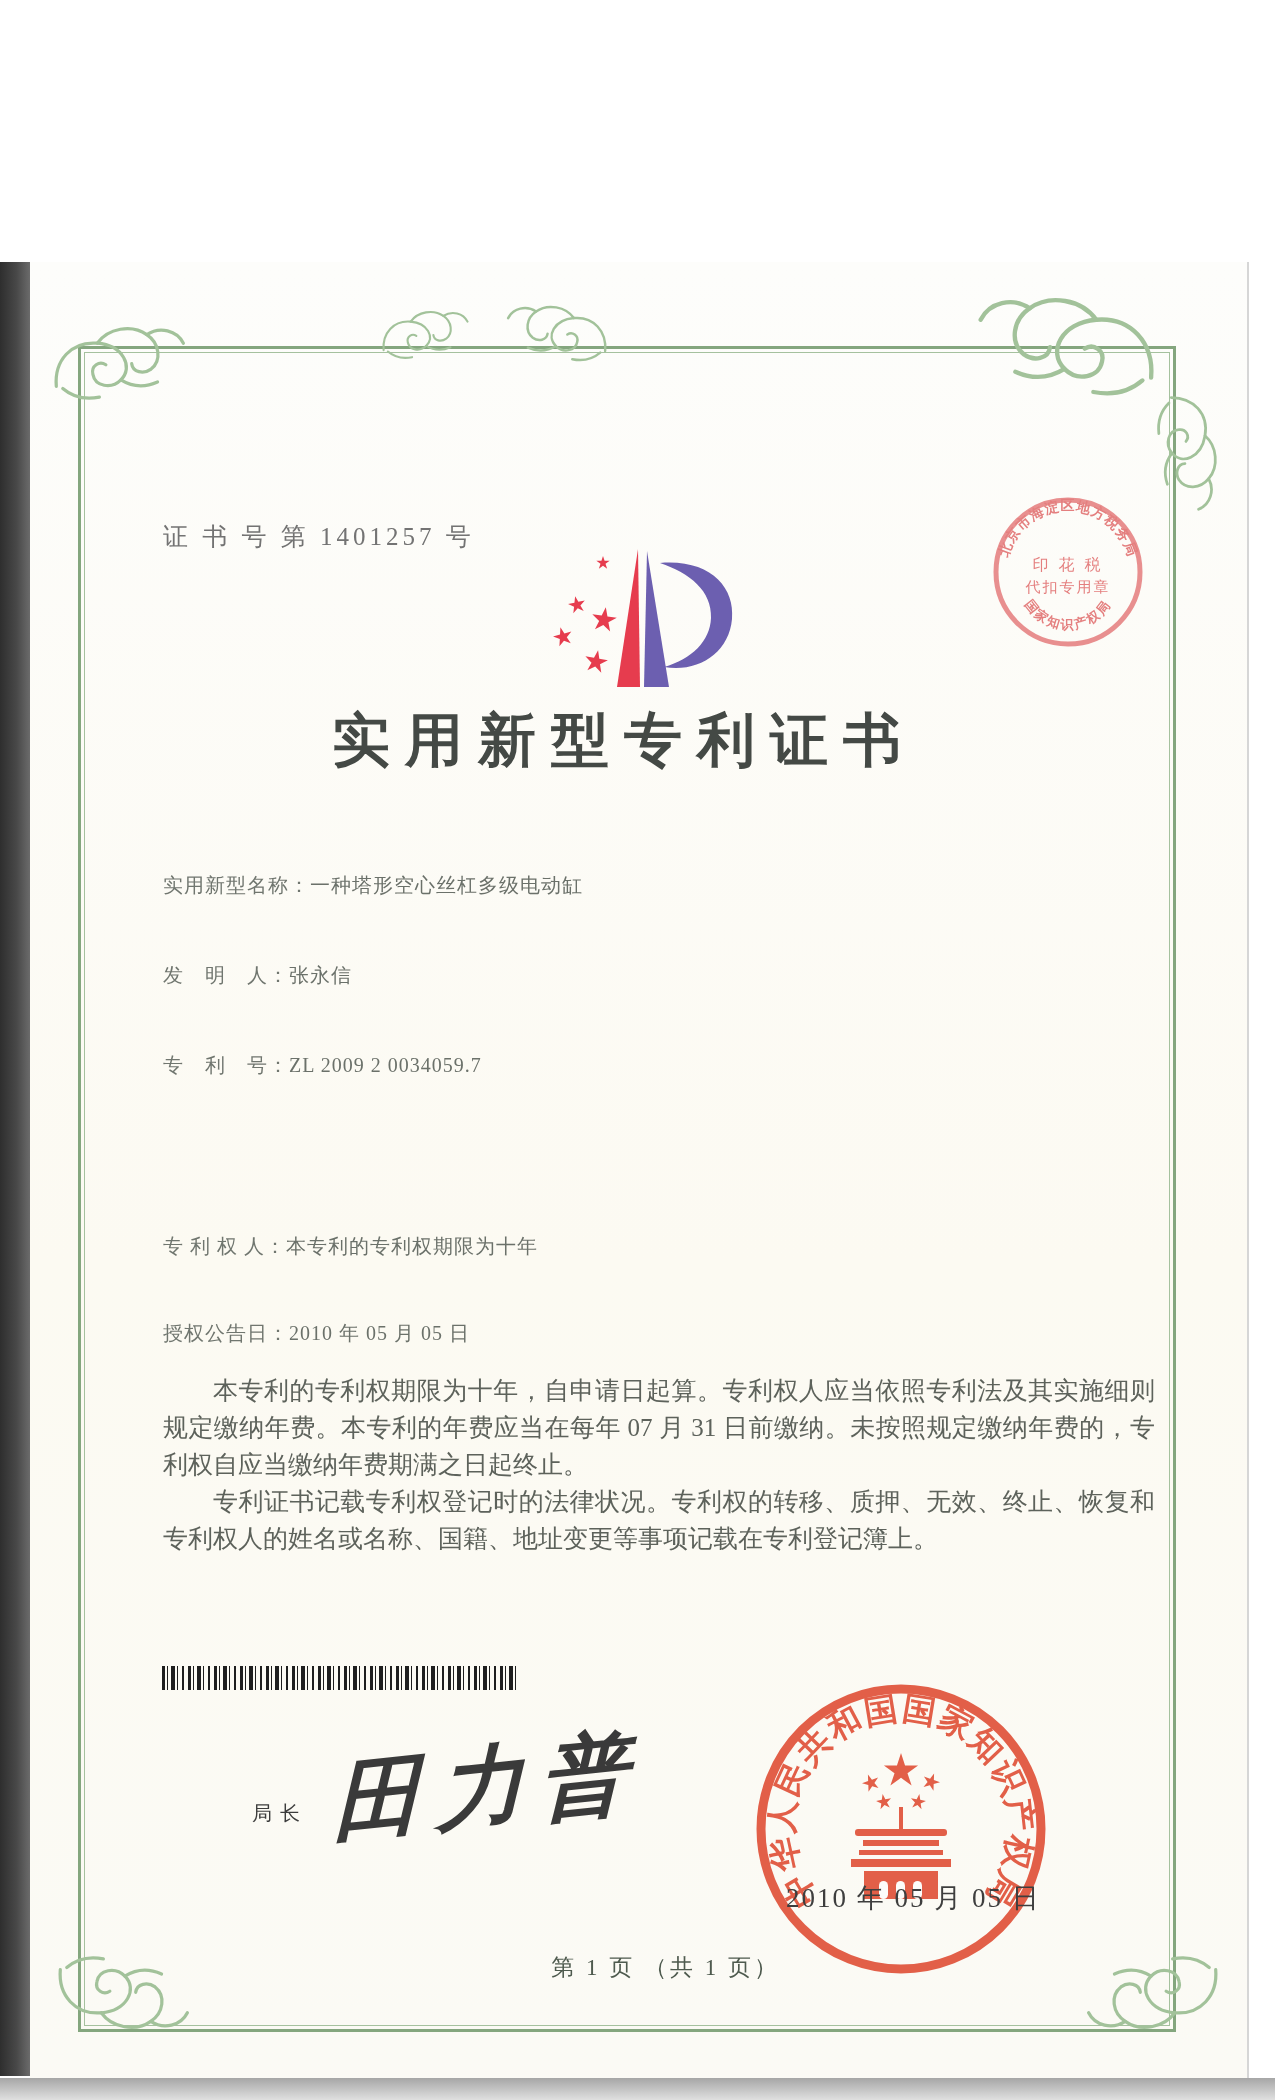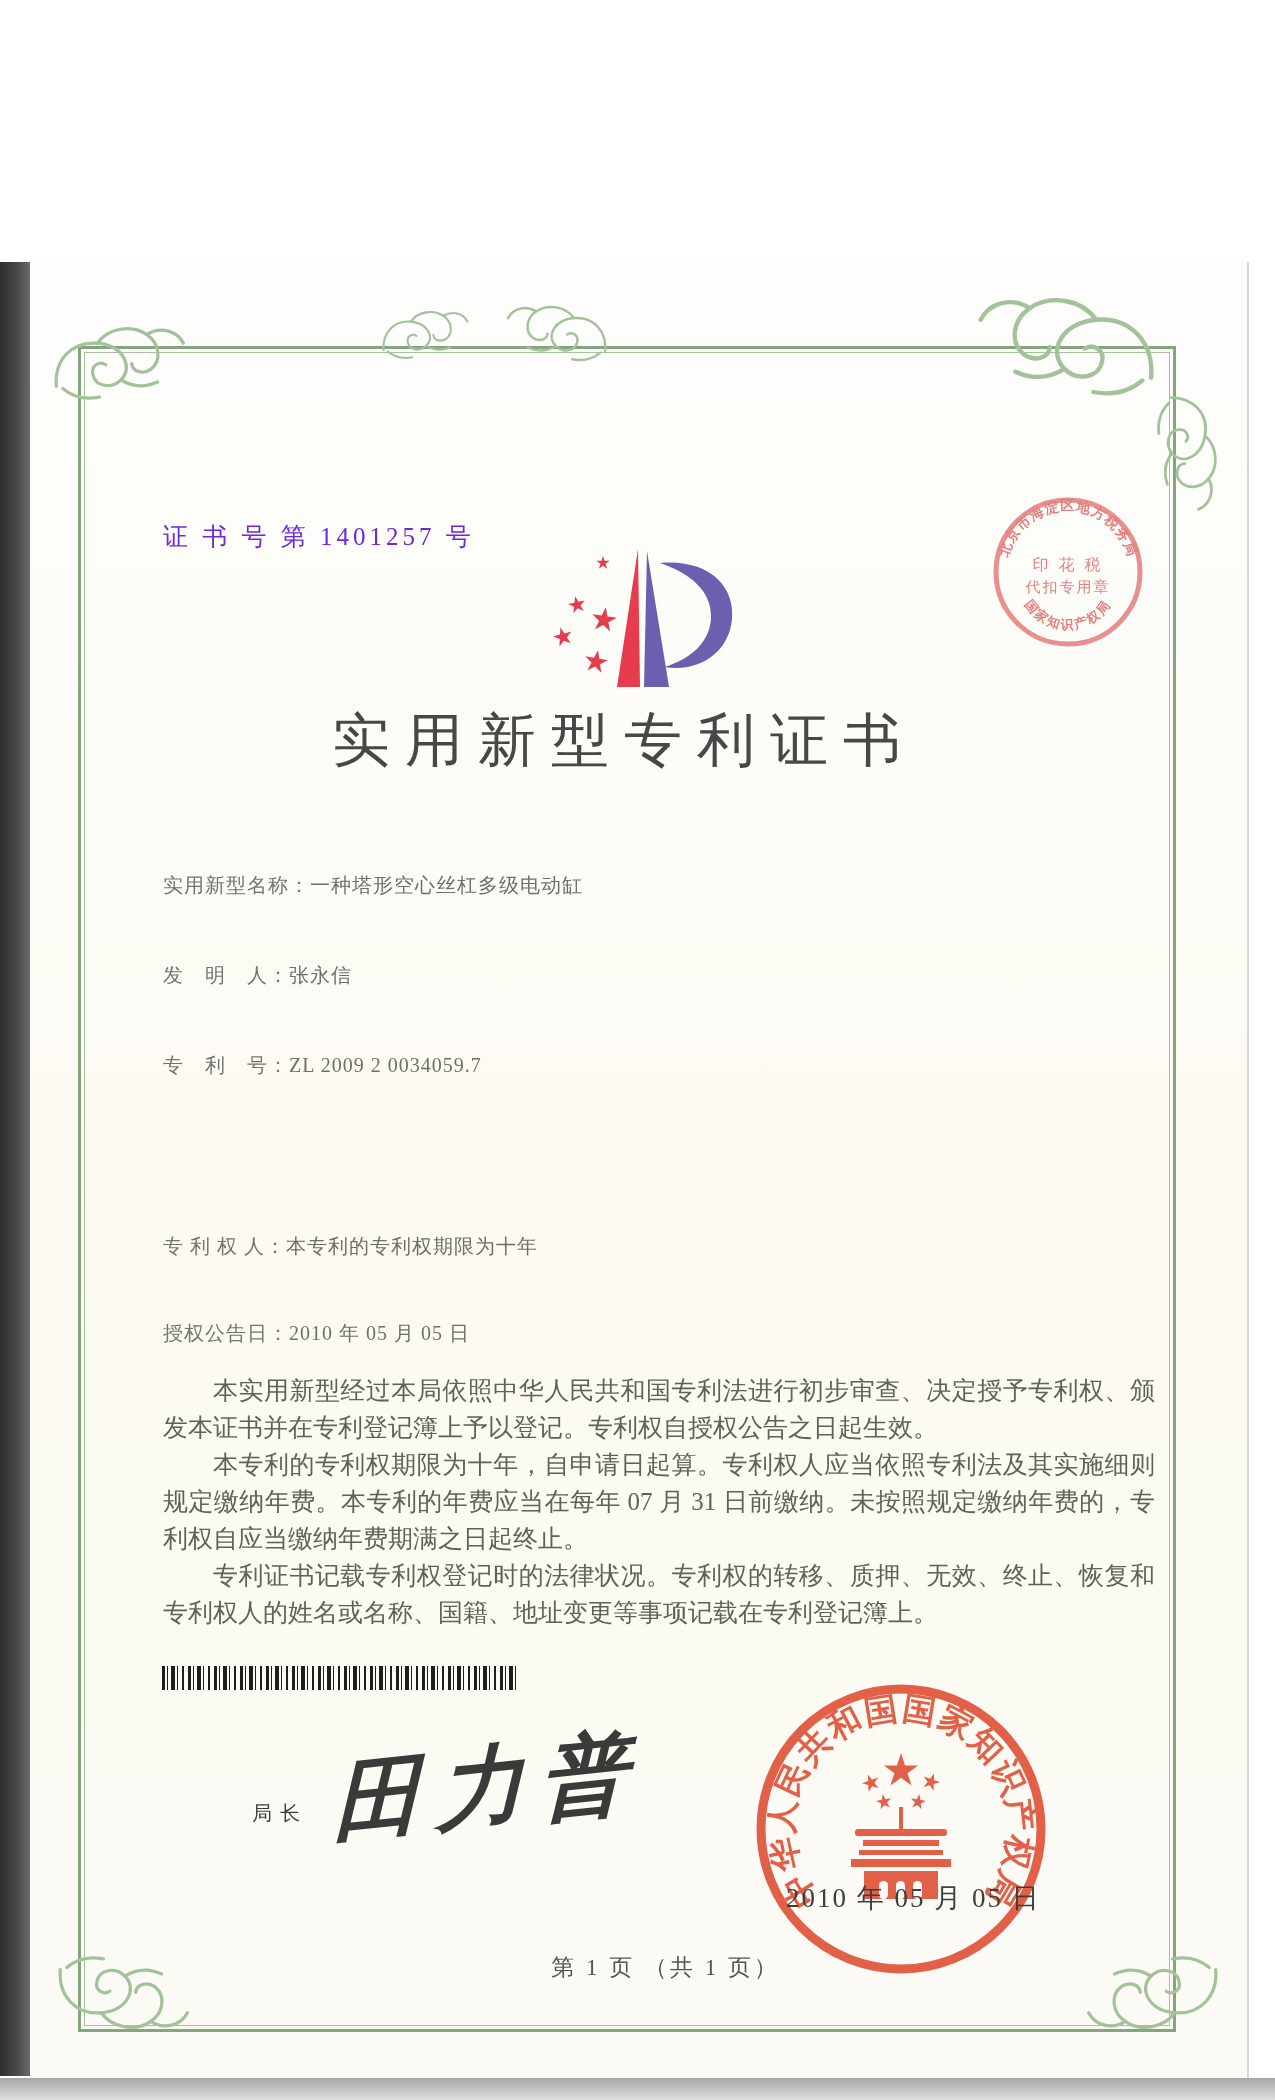--- a/index.html
+++ b/index.html
@@ -19,7 +19,7 @@
   .frame-inner{position:absolute;left:3px;top:3px;right:3px;bottom:3px;border:1px solid #a5c19e;}
   .orn{position:absolute;pointer-events:none;}
   
-  .cert-no{position:absolute;left:163px;top:520px;font-size:25px;letter-spacing:4px;color:#6d28d9;}
+  .cert-no{position:absolute;left:163px;top:520px;font-size:25px;letter-spacing:4px;color:#737373;}
   .title{position:absolute;left:78px;top:702px;width:1092px;text-align:center;
         font-size:58px;letter-spacing:15px;color:#444945;font-weight:400;}
   .field{position:absolute;left:163px;font-size:20px;color:#70766f;letter-spacing:1px;white-space:nowrap;}

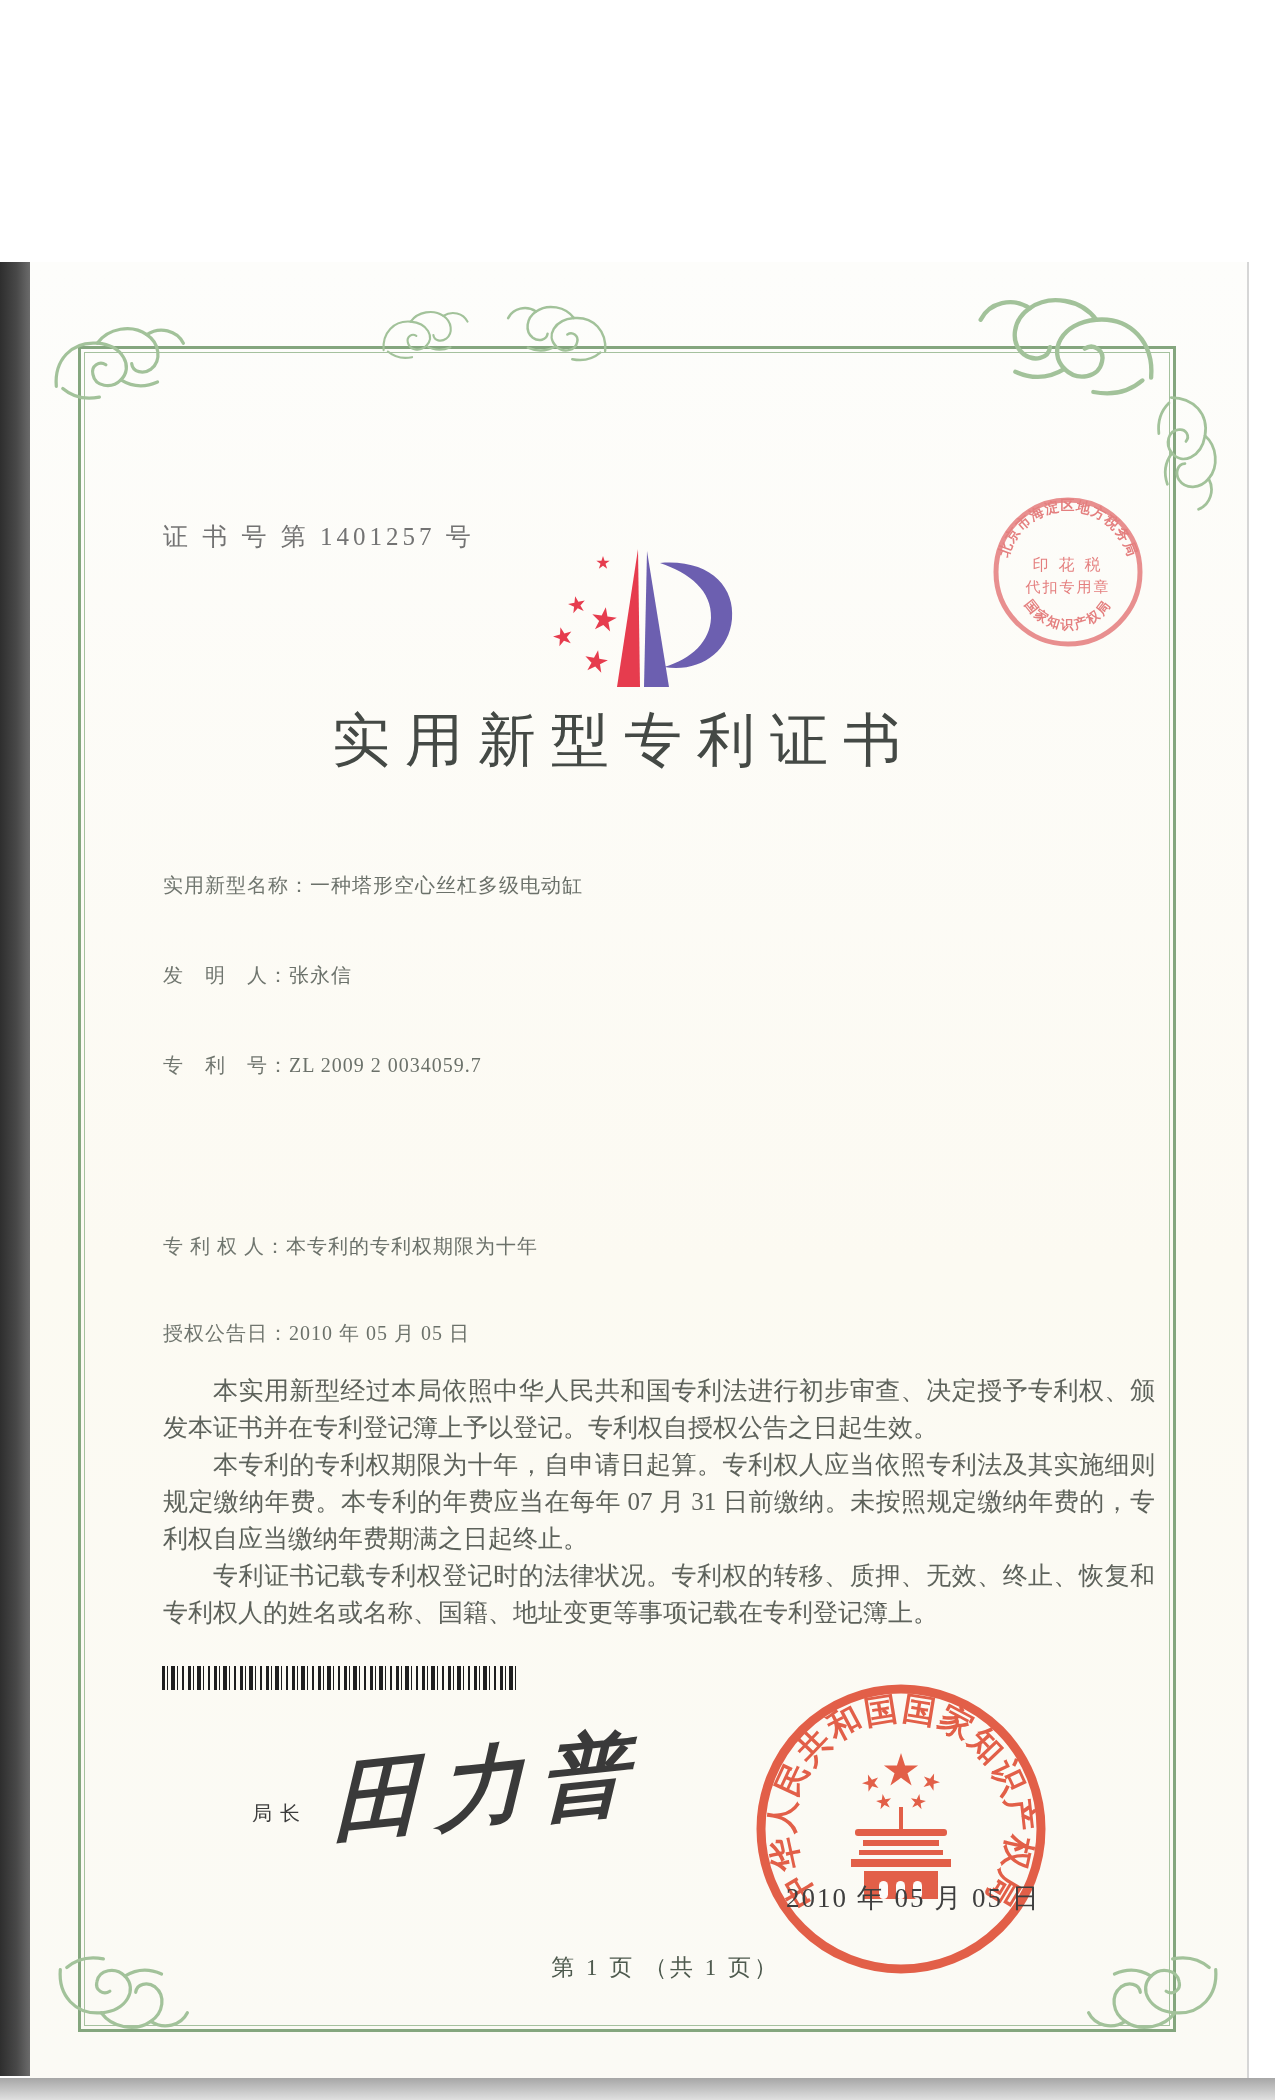--- a/index.html
+++ b/index.html
@@ -21,7 +21,7 @@
   
   .cert-no{position:absolute;left:163px;top:520px;font-size:25px;letter-spacing:4px;color:#737373;}
   .title{position:absolute;left:78px;top:702px;width:1092px;text-align:center;
-        font-size:58px;letter-spacing:15px;color:#444945;font-weight:400;}
+        font-size:58px;letter-spacing:15px;color:#444945;font-weight:700;}
   .field{position:absolute;left:163px;font-size:20px;color:#70766f;letter-spacing:1px;white-space:nowrap;}
   .f0{top:872px}.f1{top:962px}.f2{top:1052px}.f3{top:1143px}.f4{top:1233px}.f5{top:1320px}
   .fvalue{color:#6b716a;}

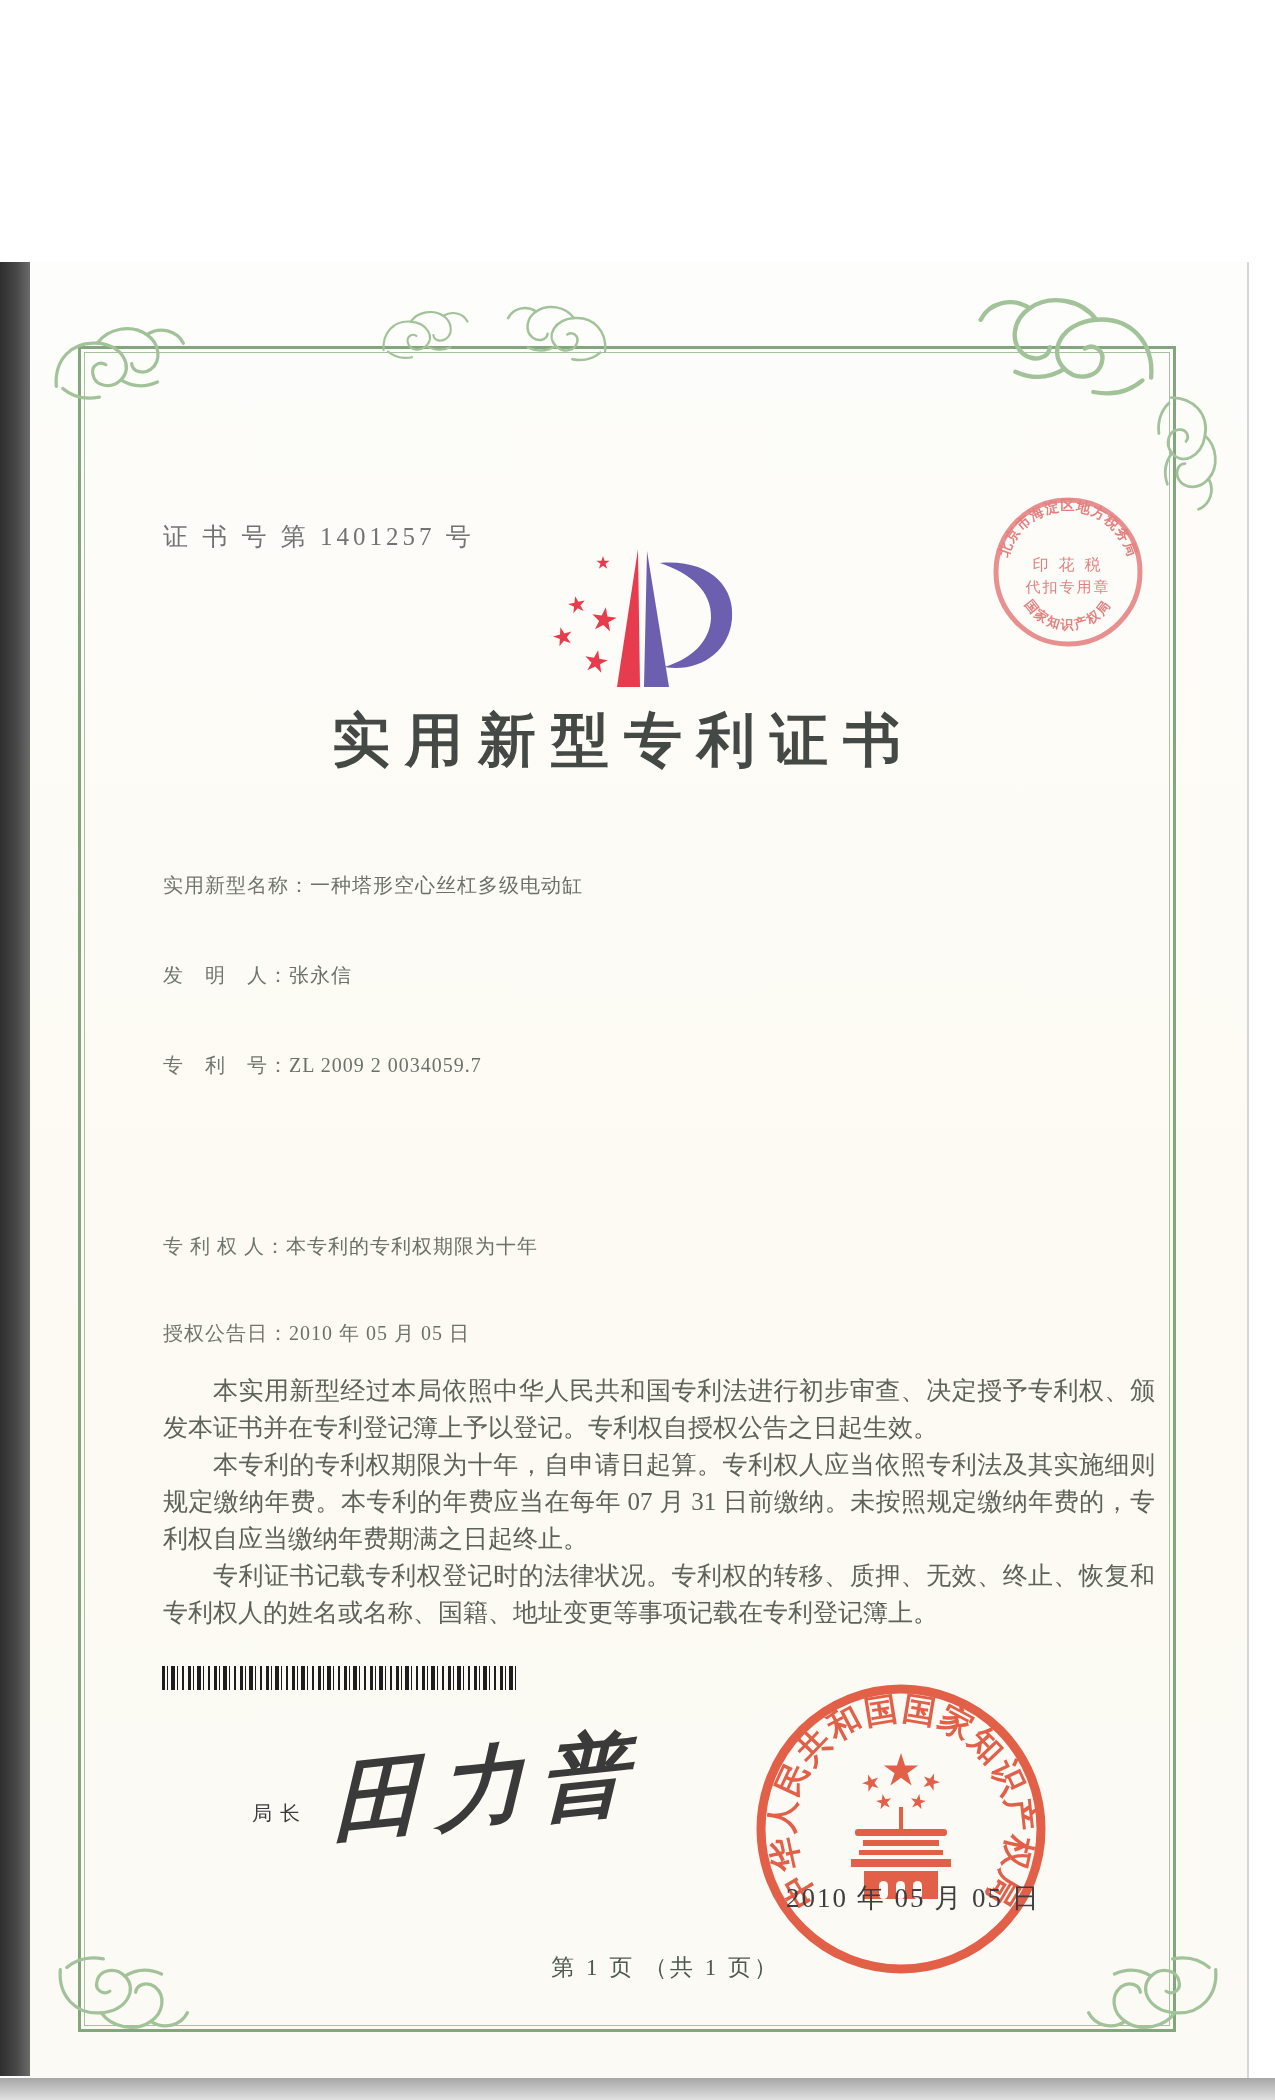--- a/index.html
+++ b/index.html
@@ -146,7 +146,6 @@
   </div>
 
   <div class="body-text">
-    <p>本实用新型经过本局依照中华人民共和国专利法进行初步审查、决定授予专利权、颁发本证书并在专利登记簿上予以登记。专利权自授权公告之日起生效。</p>
     <p>本专利的专利权期限为十年，自申请日起算。专利权人应当依照专利法及其实施细则规定缴纳年费。本专利的年费应当在每年 07 月 31 日前缴纳。未按照规定缴纳年费的，专利权自应当缴纳年费期满之日起终止。</p>
     <p>专利证书记载专利权登记时的法律状况。专利权的转移、质押、无效、终止、恢复和专利权人的姓名或名称、国籍、地址变更等事项记载在专利登记簿上。</p>
   </div>

